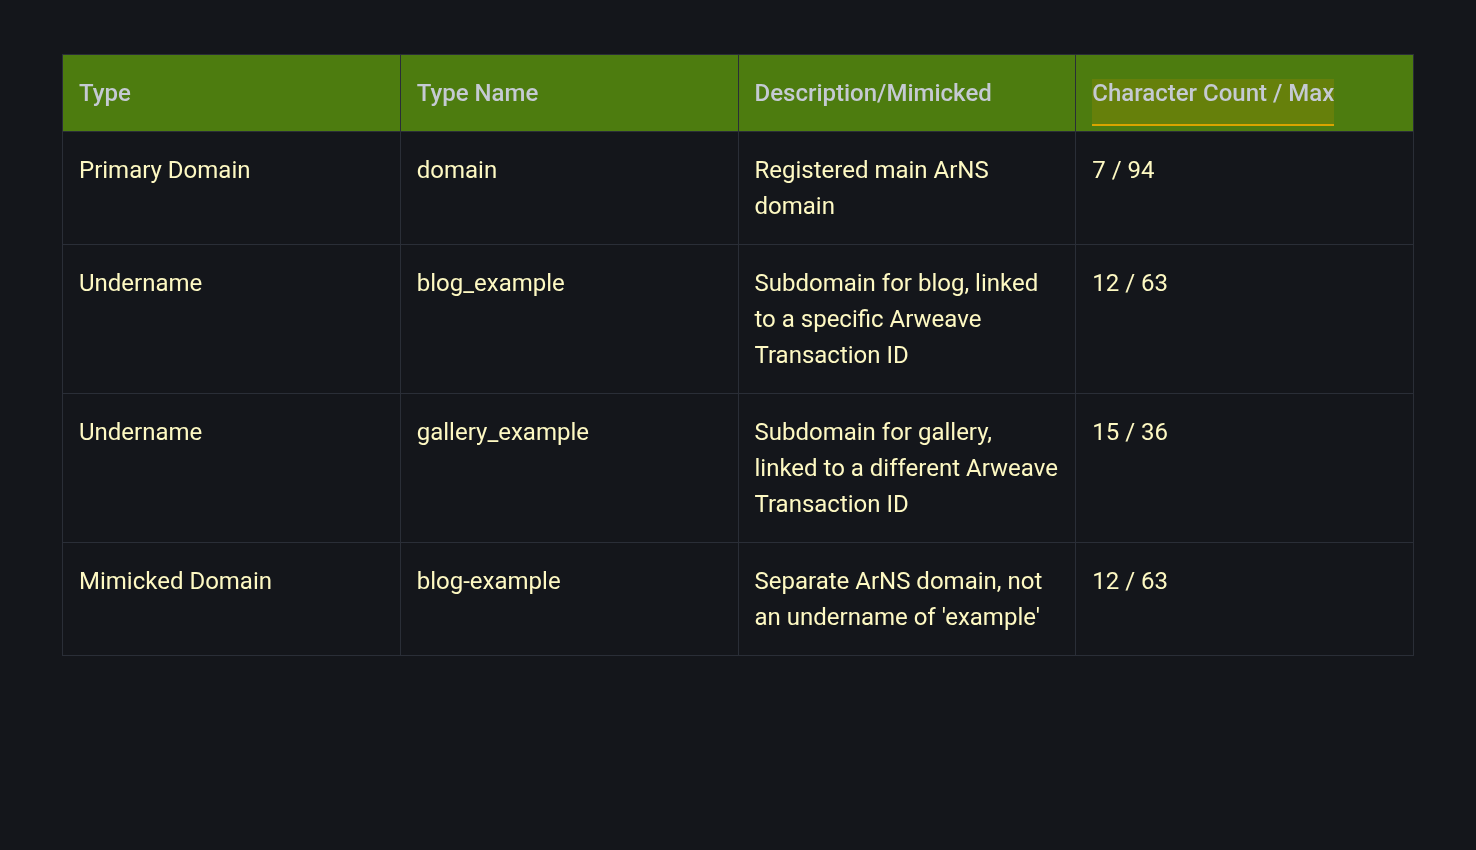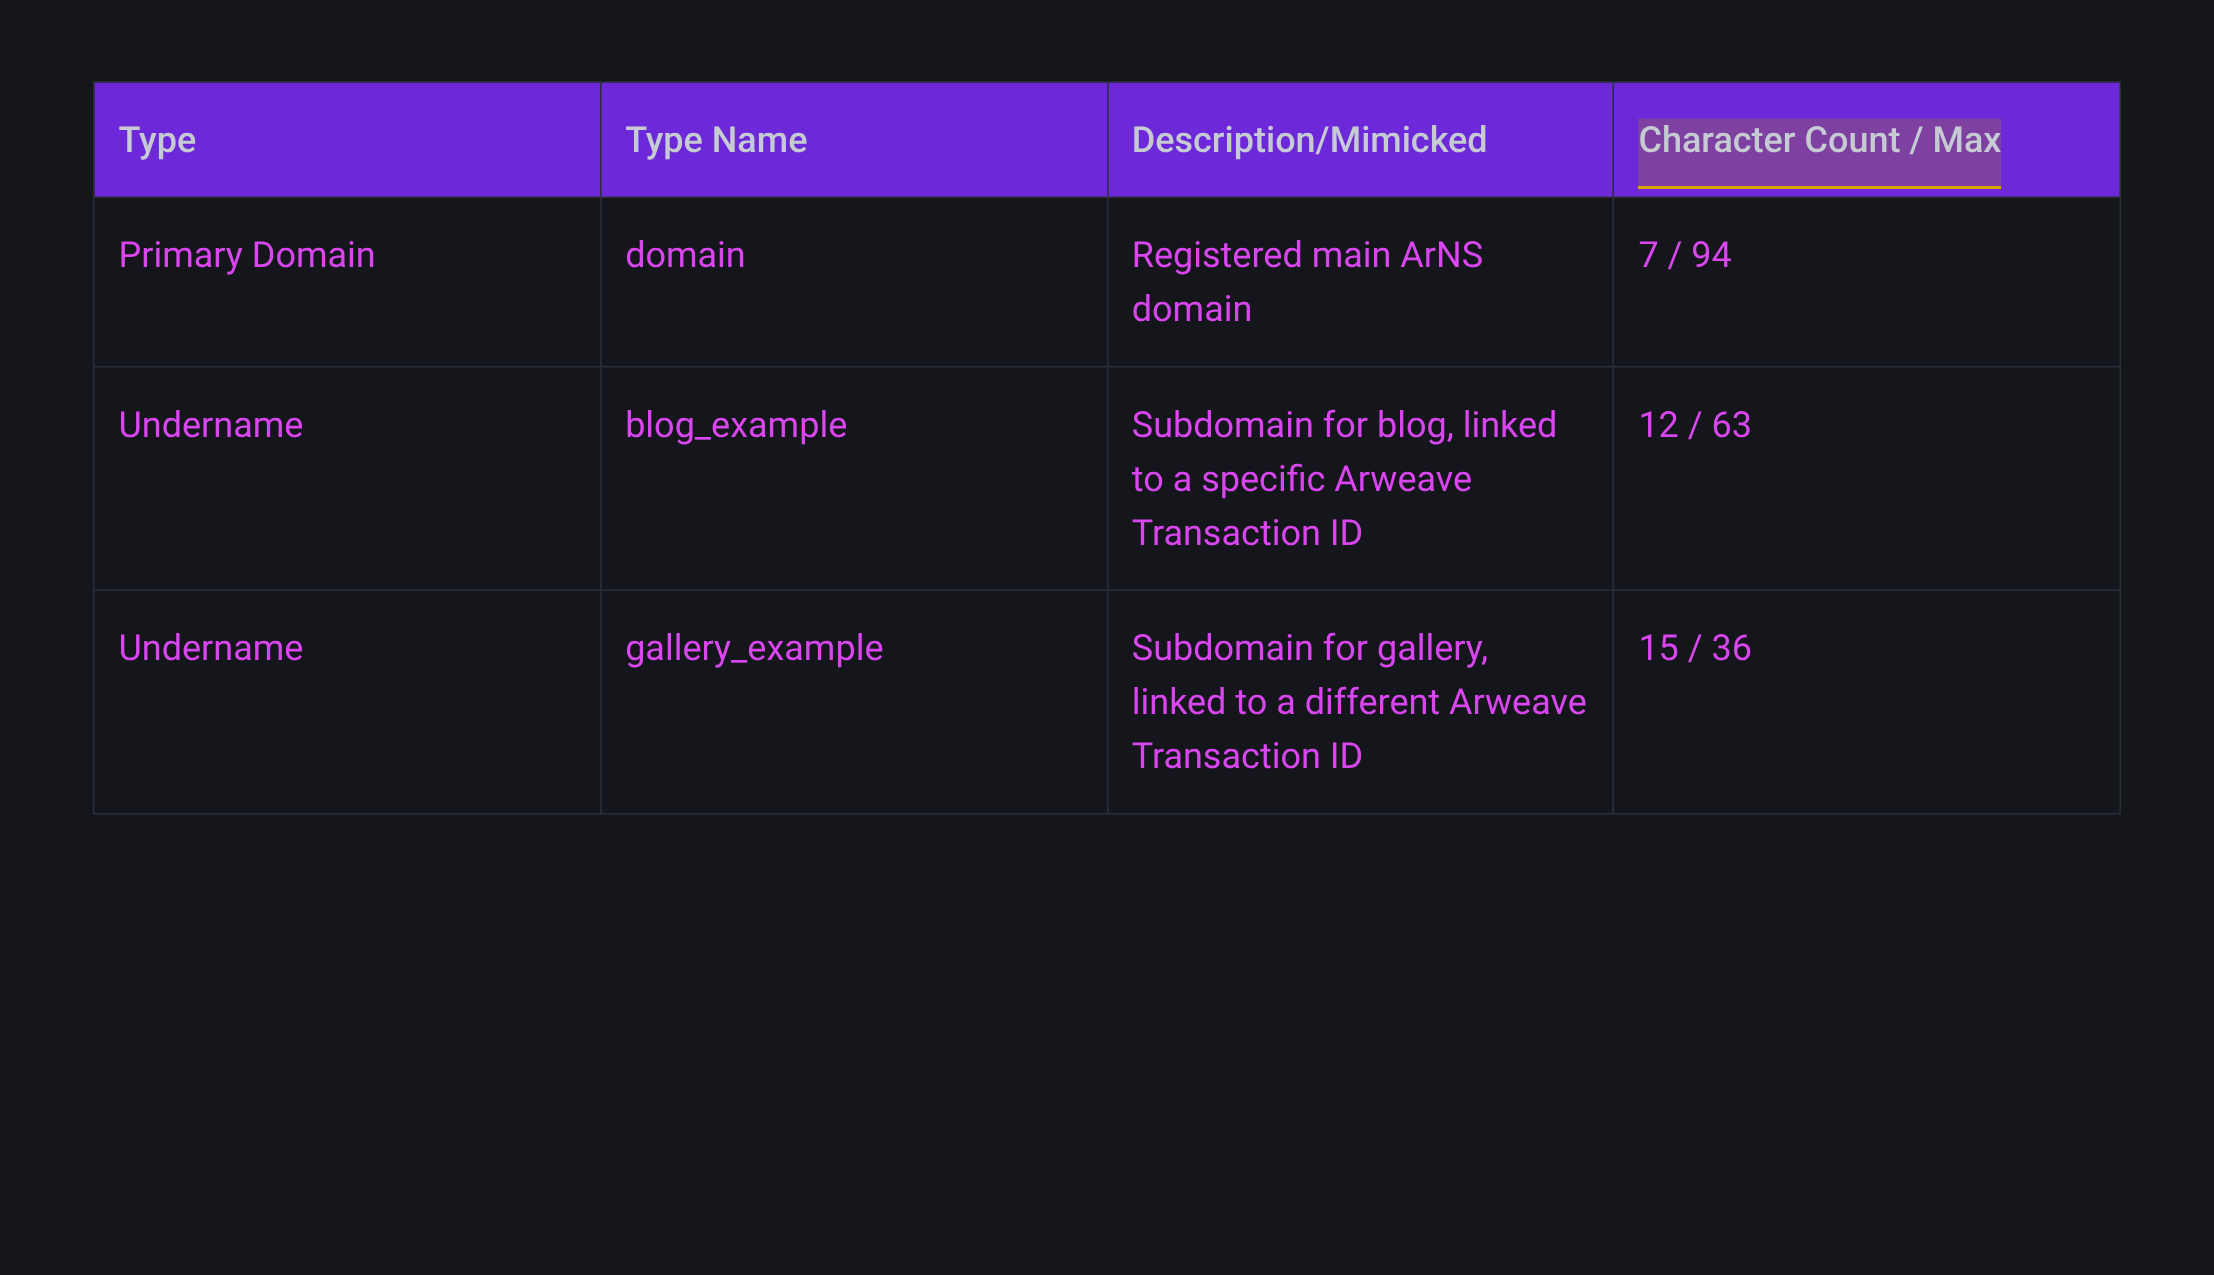--- a/index.html
+++ b/index.html
@@ -28,7 +28,7 @@
       vertical-align: top;
     }
     thead th {
-      background-color: #6d28d9;
+      background-color: #4d7c0f;
       font-weight: 500;
       color: #c5cad3;
     }

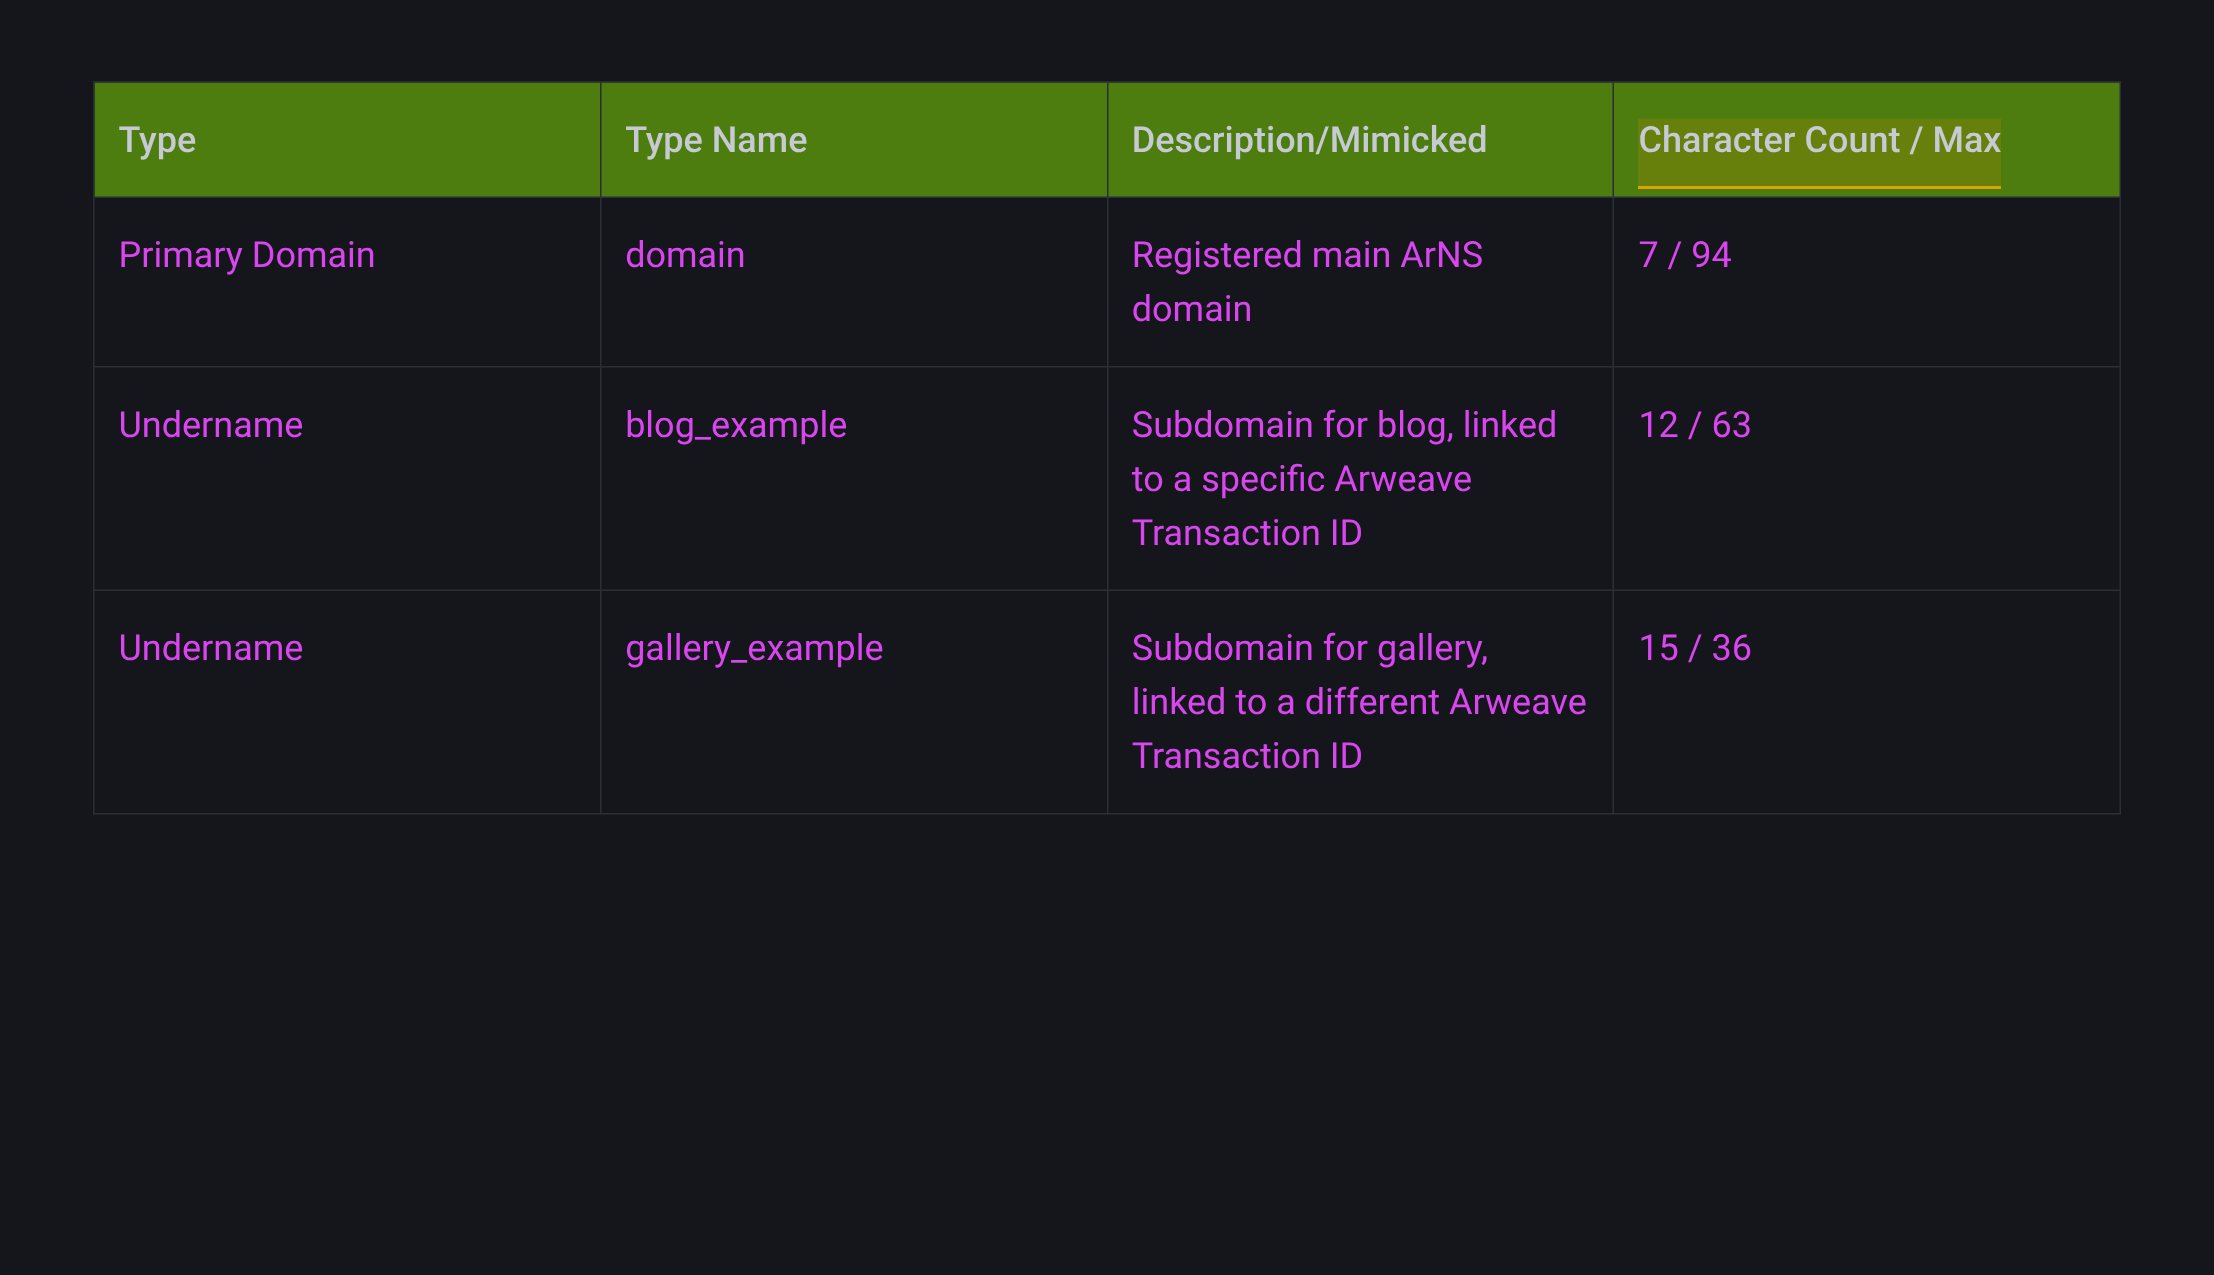--- a/index.html
+++ b/index.html
@@ -34,7 +34,7 @@
     }
     tbody td {
       background-color: #14161b;
-      color: #d946ef;
+      color: #fef9c3;
     }
     .col-type { width: 24%; }
     .col-name { width: 24%; }

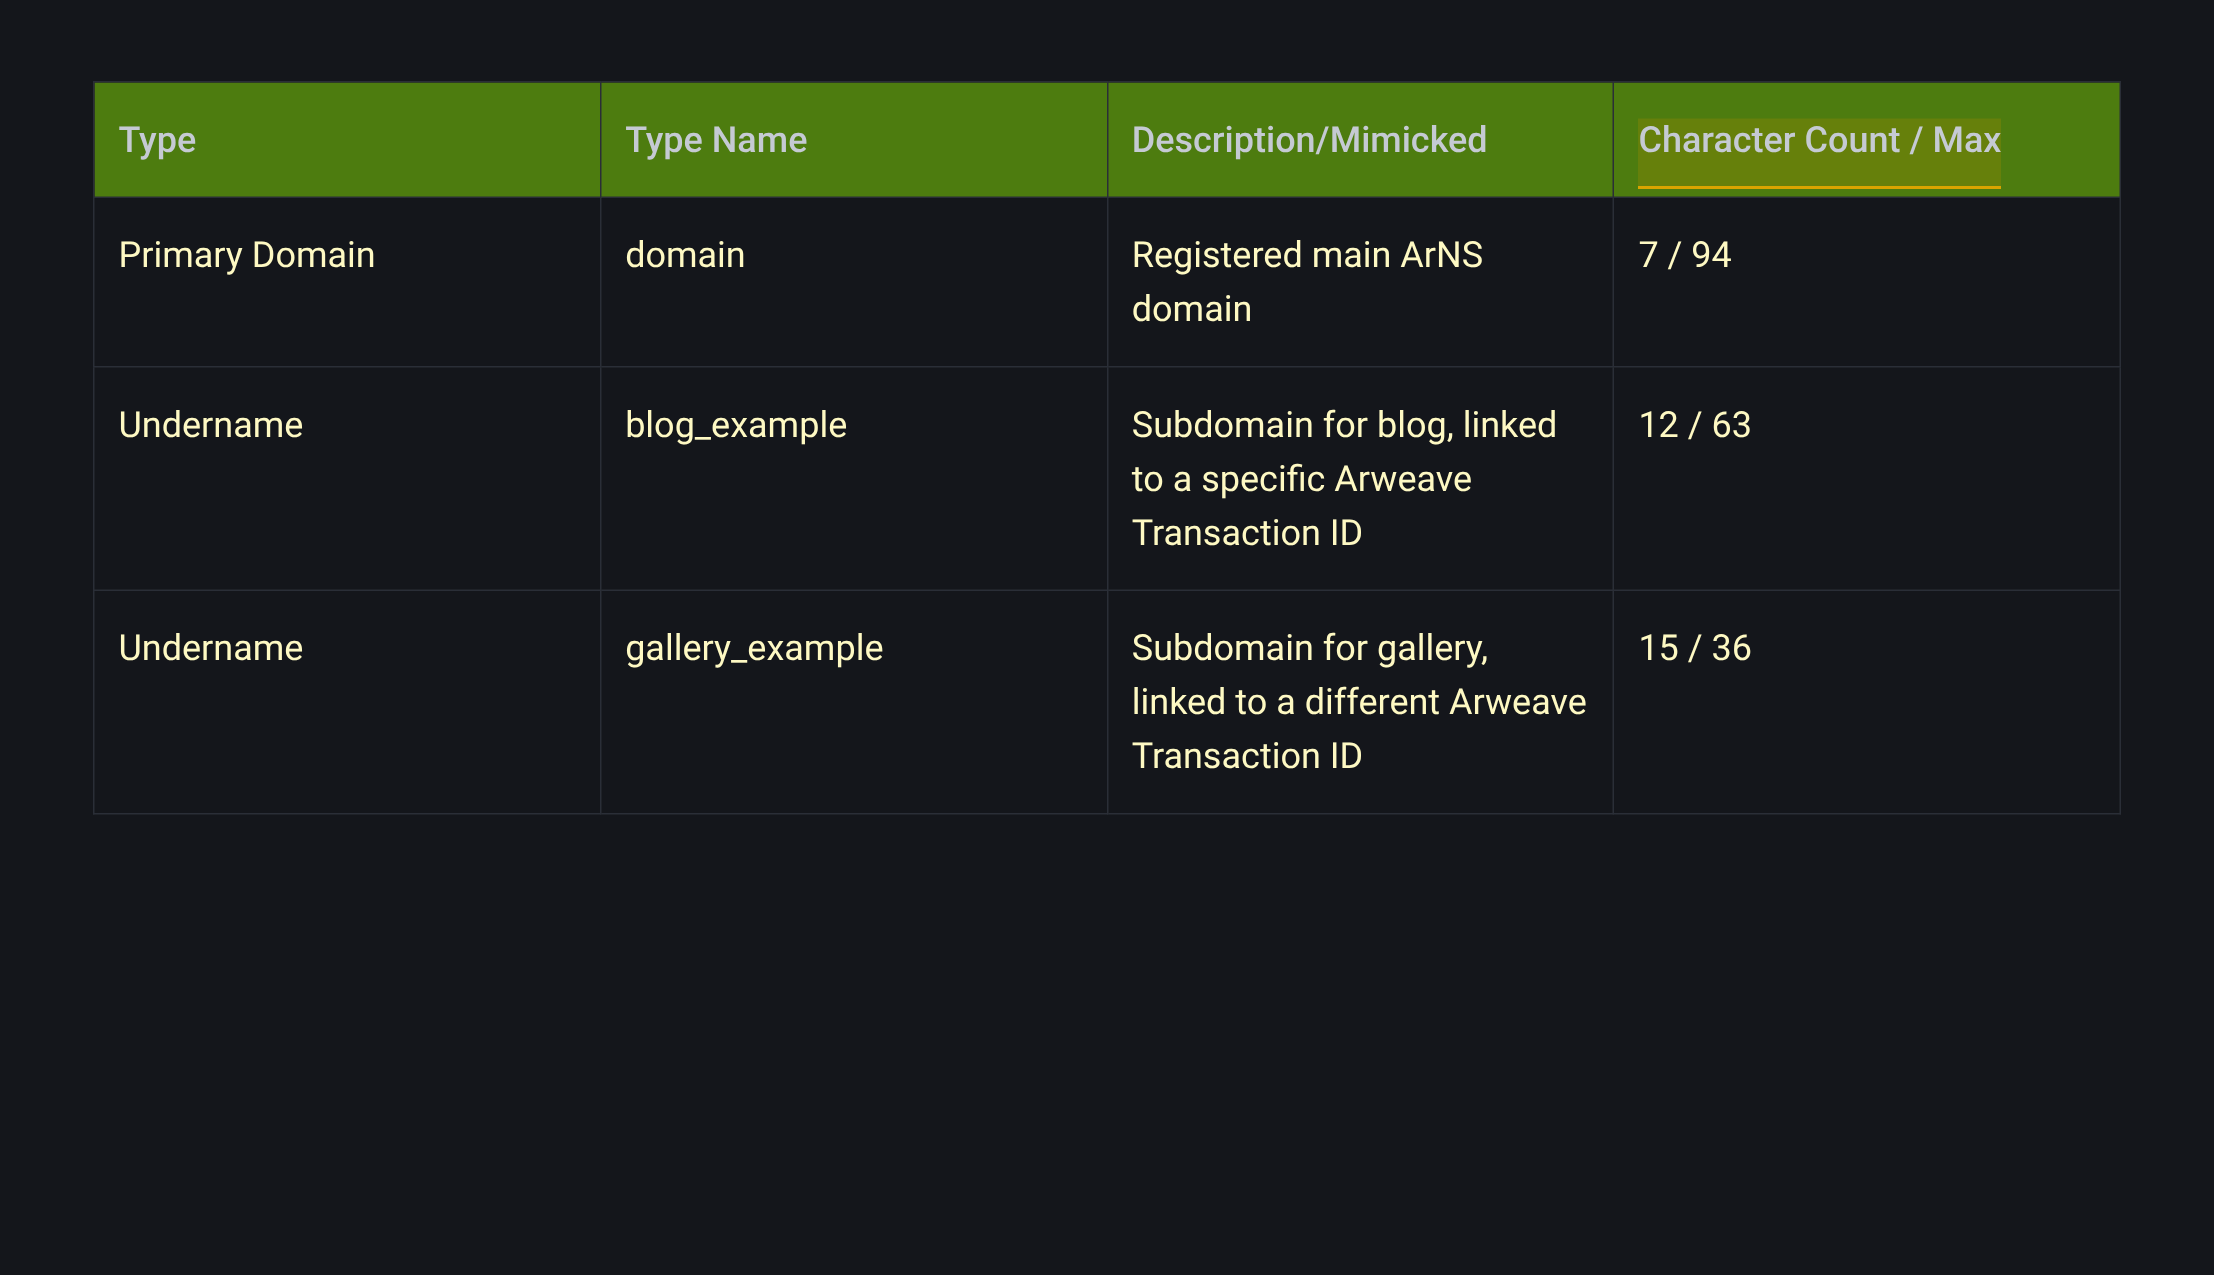--- a/index.html
+++ b/index.html
@@ -77,6 +77,12 @@
       <td>Subdomain for gallery, linked to a different Arweave Transaction ID</td>
       <td>15 / 36</td>
     </tr>
+    <tr>
+      <td>Mimicked Domain</td>
+      <td>blog-example</td>
+      <td>Separate ArNS domain, not an undername of 'example'</td>
+      <td>12 / 63</td>
+    </tr>
   </tbody>
 </table>
 

